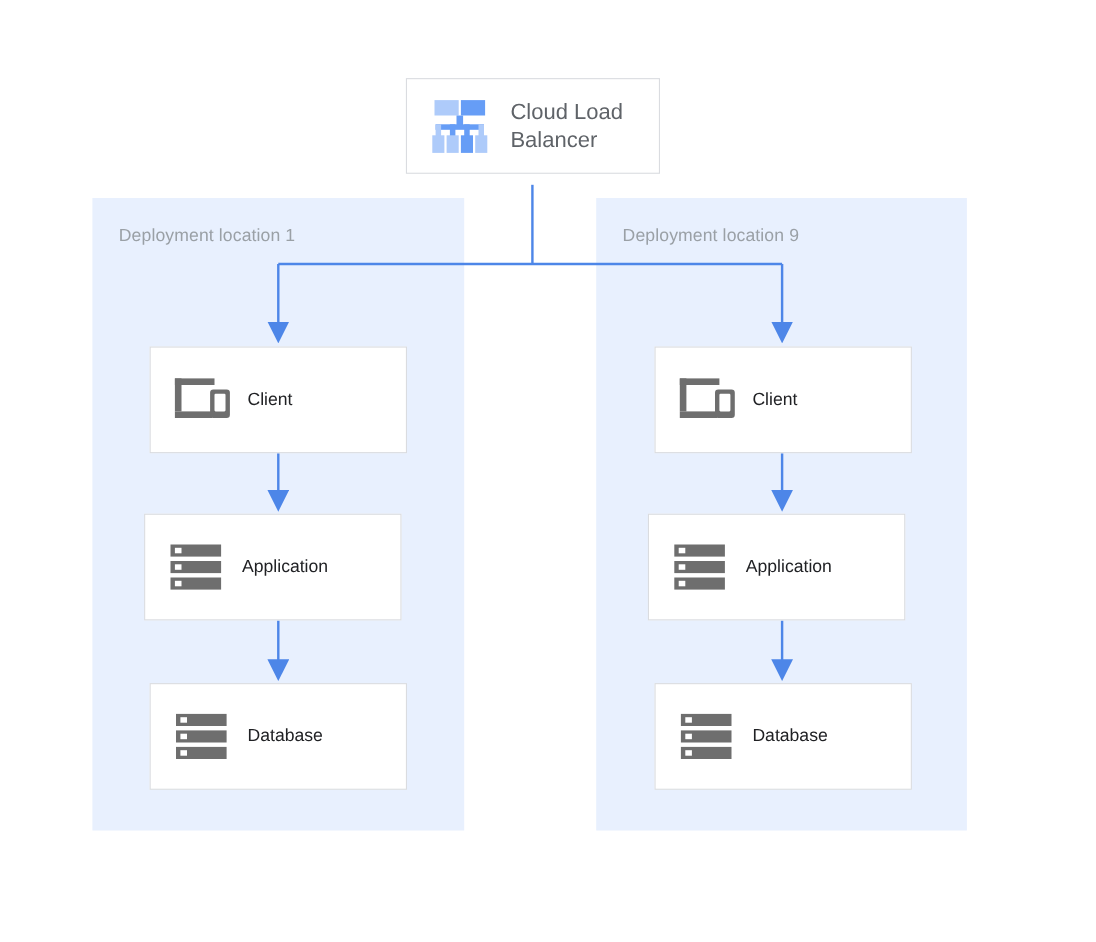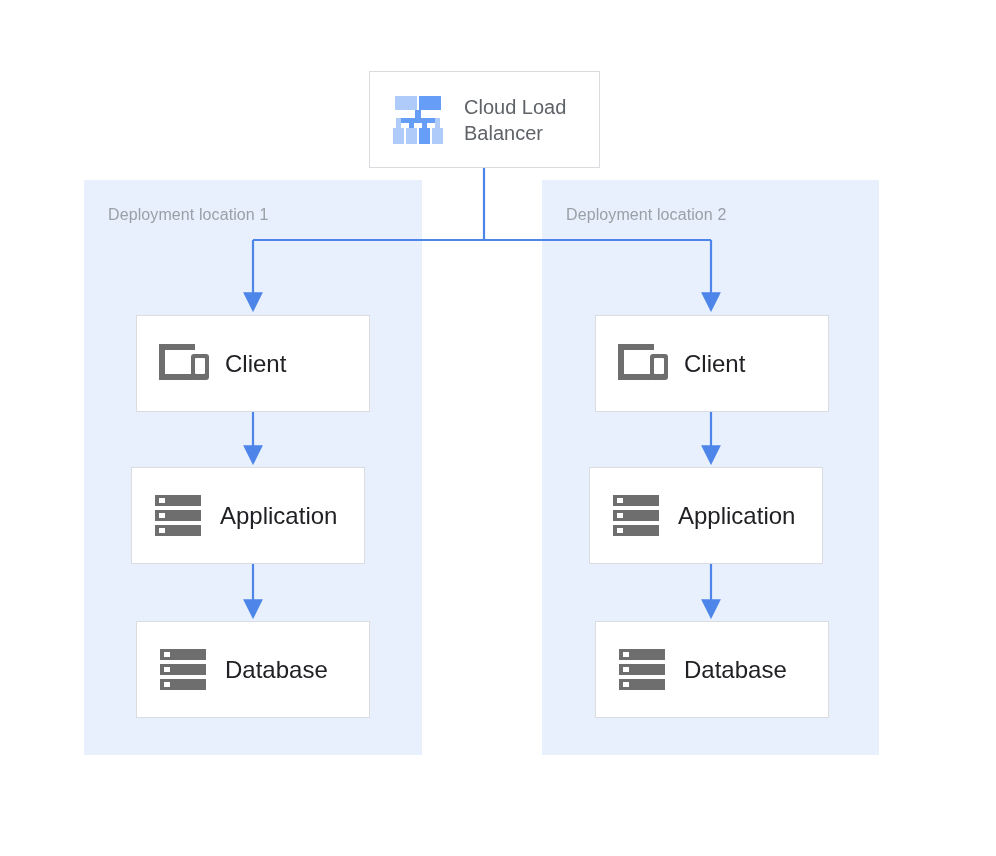--- a/index.html
+++ b/index.html
@@ -63,7 +63,7 @@
     left: 369px;
     top: 71px;
     width: 231px;
-    height: 97px;
+    height: 87px;
     padding-left: 18px;
   }
   #clb-box .node-icon { width: 62px; height: 58px; }

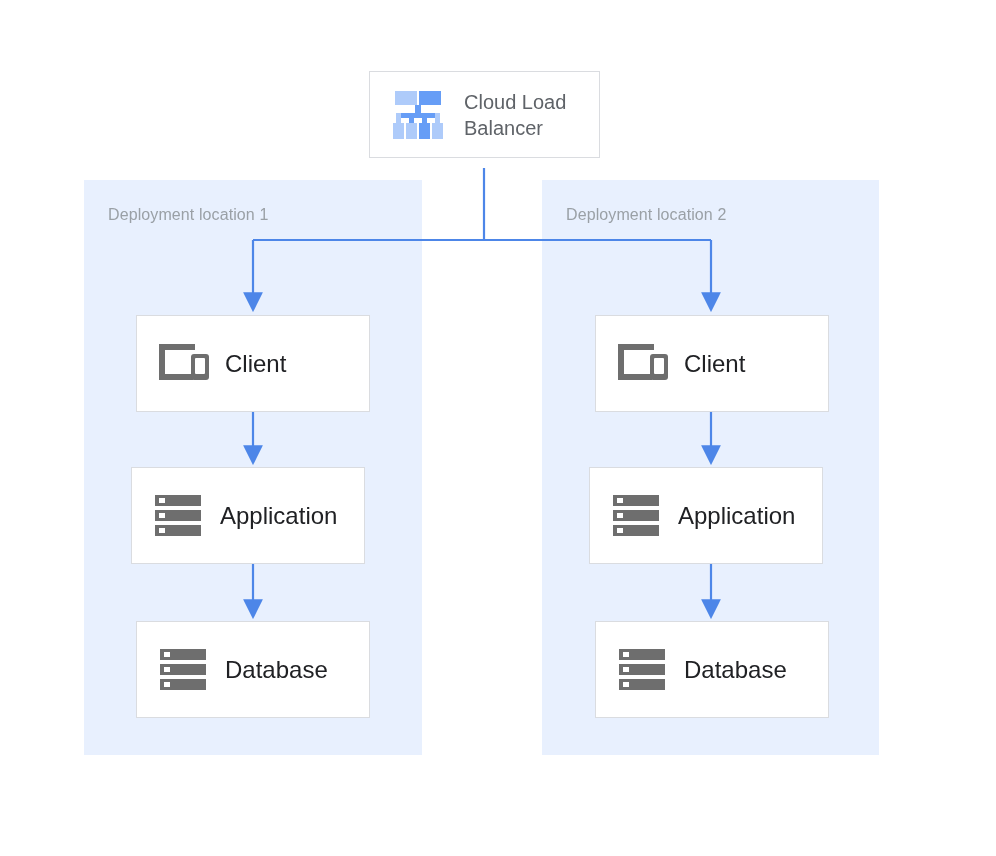--- a/index.html
+++ b/index.html
@@ -112,7 +112,7 @@
   </div>
 
   <div id="zone-2" class="zone-panel">
-    <div class="zone-label">Deployment location 2</div>
+    <div class="zone-label">Deployment location 9</div>
   </div>
 
   <svg id="connectors" viewBox="0 0 996 856" xmlns="http://www.w3.org/2000/svg">

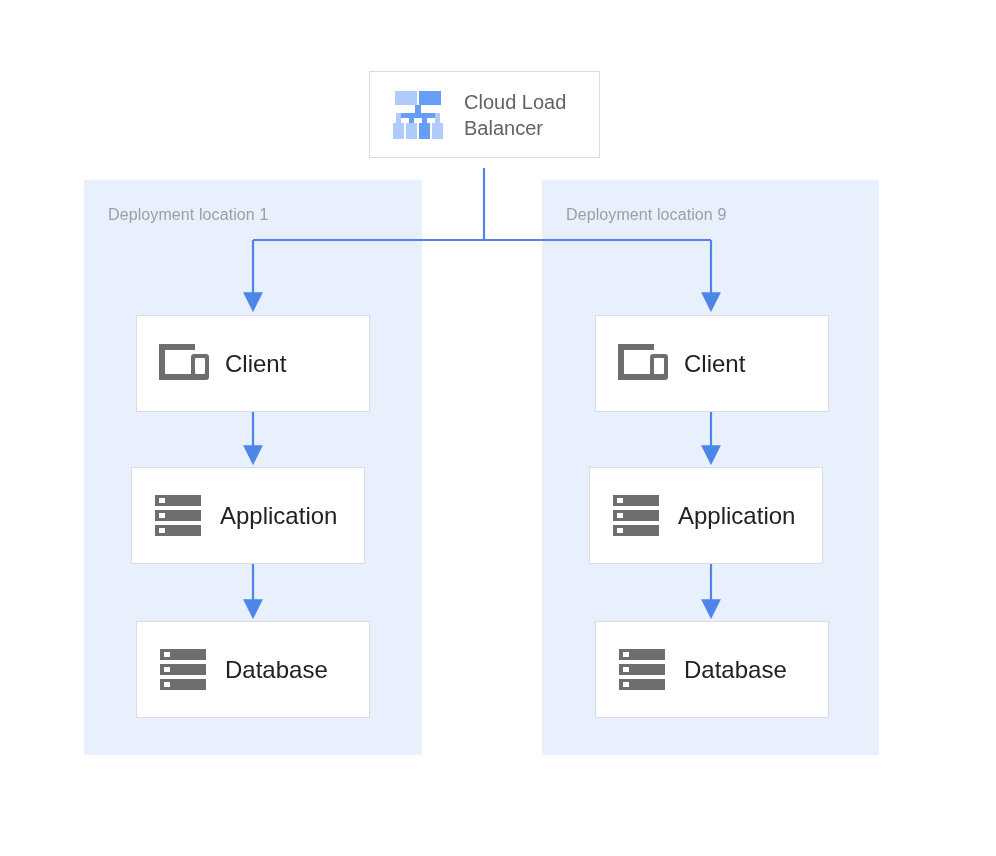--- a/index.html
+++ b/index.html
@@ -53,7 +53,7 @@
     justify-content: center;
   }
   .node-box .node-label {
-    font-size: 24px;
+    font-size: 16px;
     color: #202124;
     white-space: nowrap;
   }

